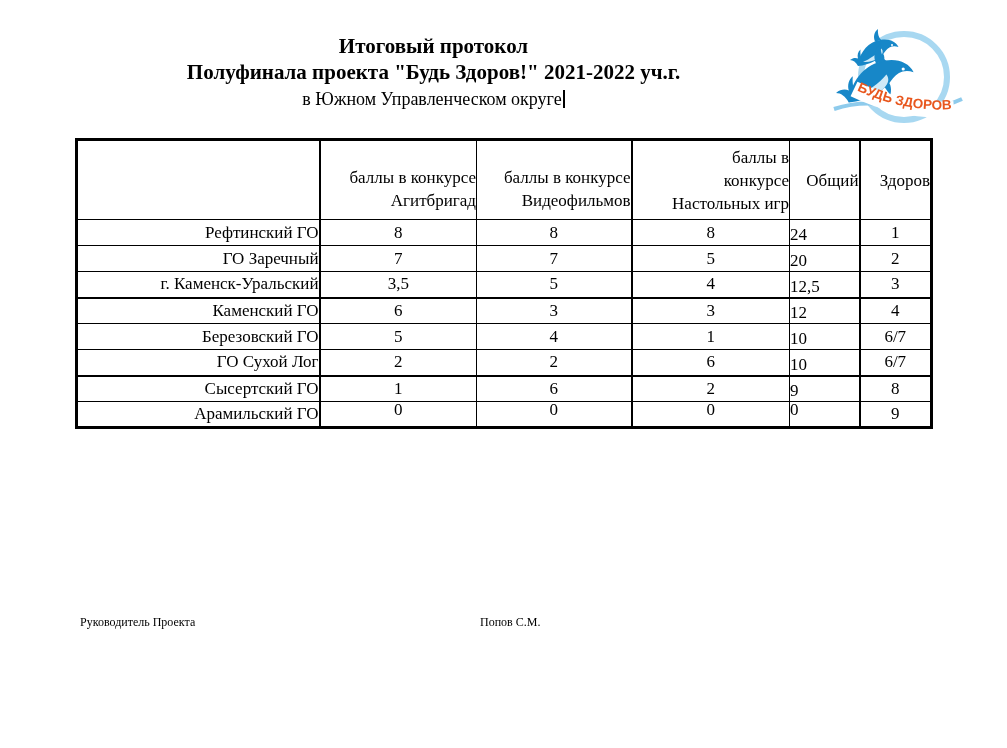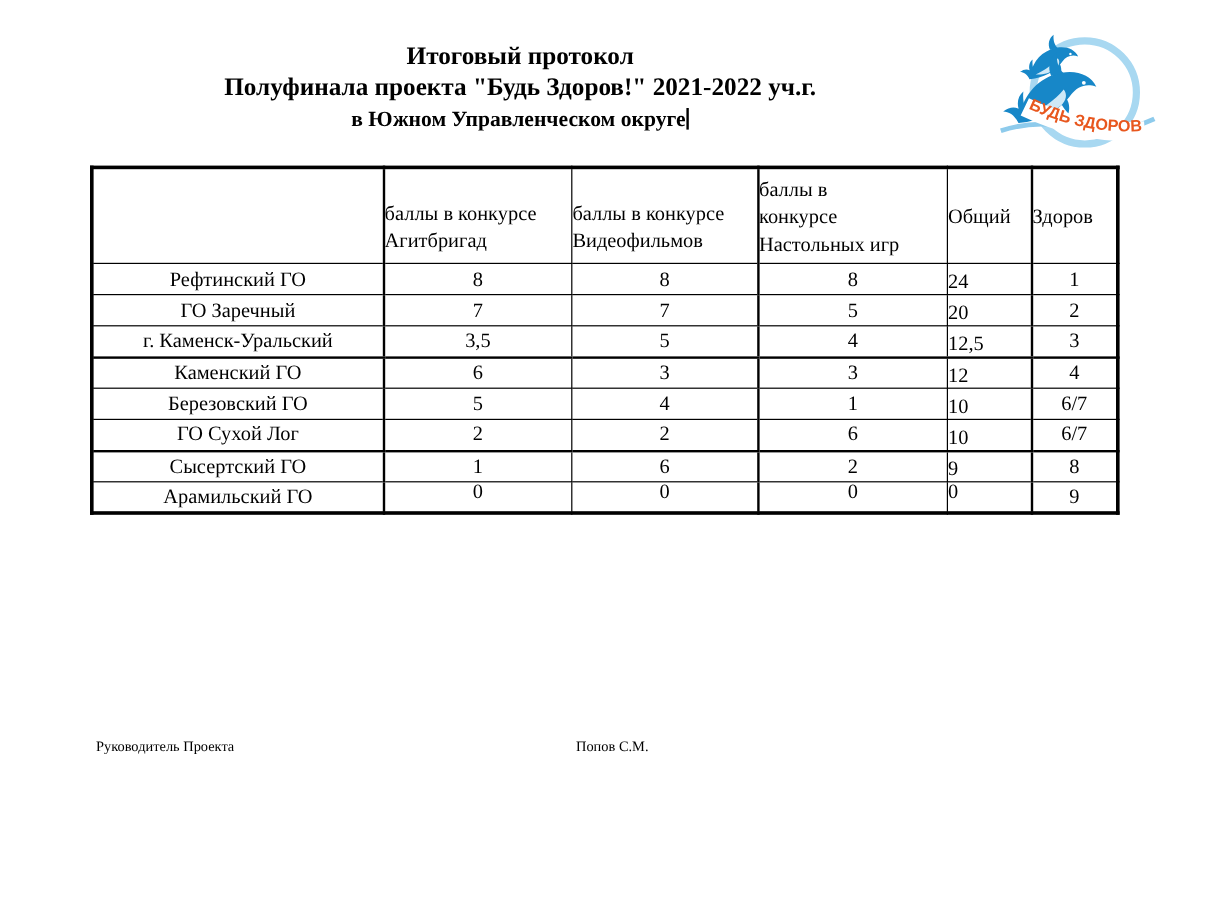--- a/index.html
+++ b/index.html
@@ -18,7 +18,7 @@
     text-align: center;
   }
   .title-main { font-size: 21px; font-weight: bold; line-height: 26px; }
-  .title-sub  { font-size: 18px; font-weight: bold; line-height: 24px; margin-top: 2px; text-align: center; }
+  .title-sub  { font-size: 18px; font-weight: normal; line-height: 24px; margin-top: 2px; text-align: center; }
   .caret {
     display: inline-block; width: 2px; height: 18px;
     background: #000; margin-left: 1px; vertical-align: -3px;

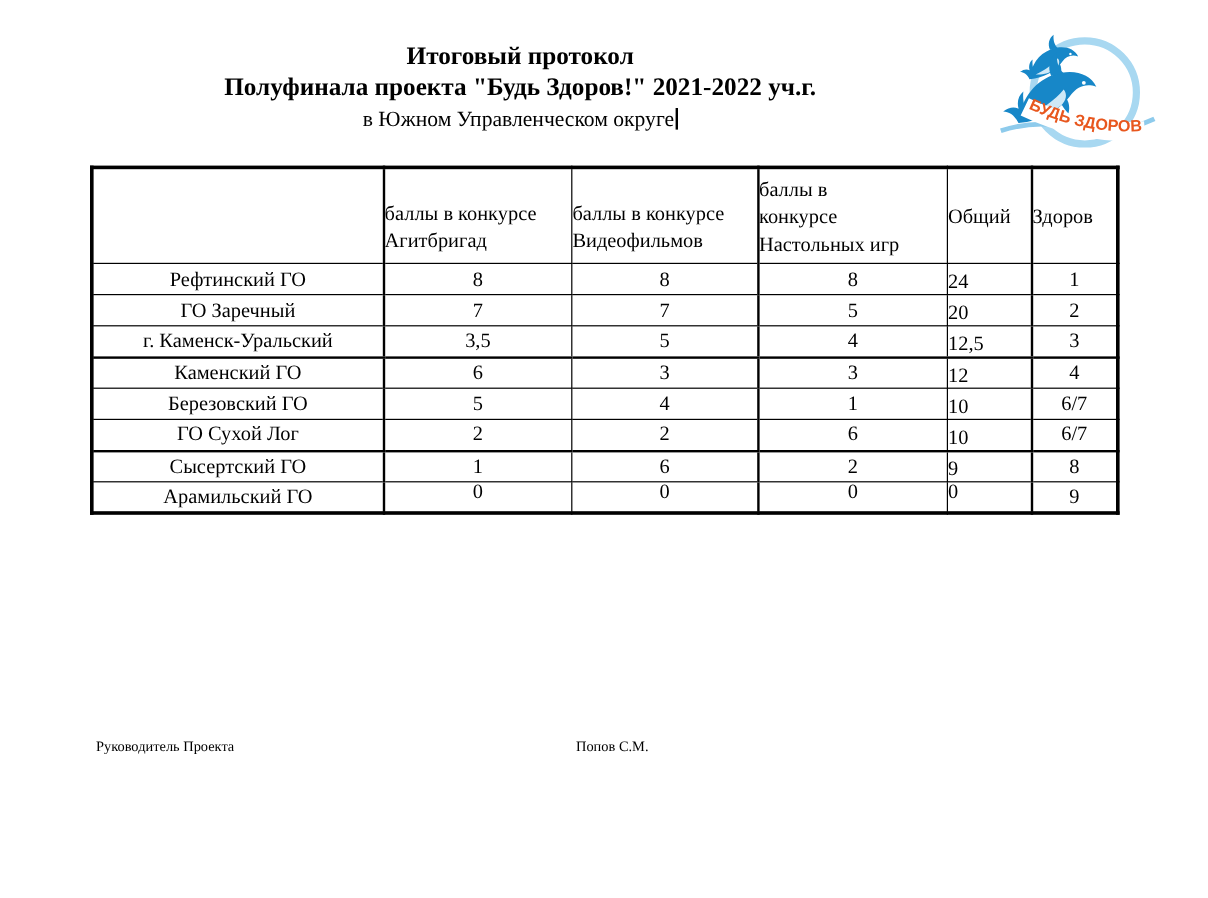--- a/index.html
+++ b/index.html
@@ -43,7 +43,7 @@
   thead th {
     border-bottom: 3px solid #000;
     white-space: pre-line;
-    text-align: left; vertical-align: middle;
+    text-align: right; vertical-align: middle;
     line-height: 23px;
     font-family: Liberation Serif, serif;
   }

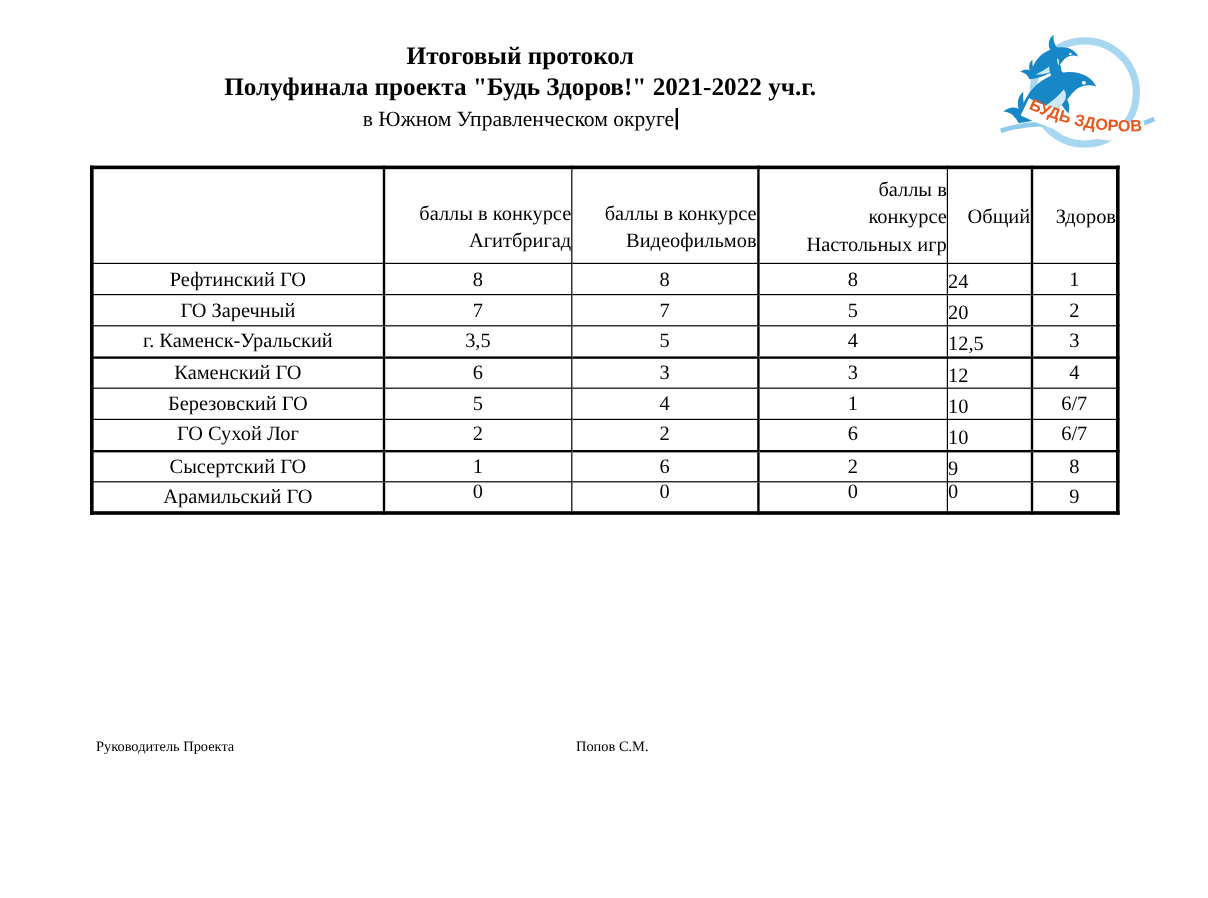--- a/index.html
+++ b/index.html
@@ -49,7 +49,7 @@
   }
   thead th.hb { vertical-align: bottom; padding-bottom: 7px; }
   tbody tr { height: 26px; }
-  td.c-name  { text-align: center; padding-left: 4px; }
+  td.c-name  { text-align: right; padding-left: 4px; }
   td.c-num   { text-align: center; }
   td.c-total { text-align: left; padding-right: 3px; vertical-align: bottom; padding-bottom: 2px; }
   td.c-place { text-align: center; }

